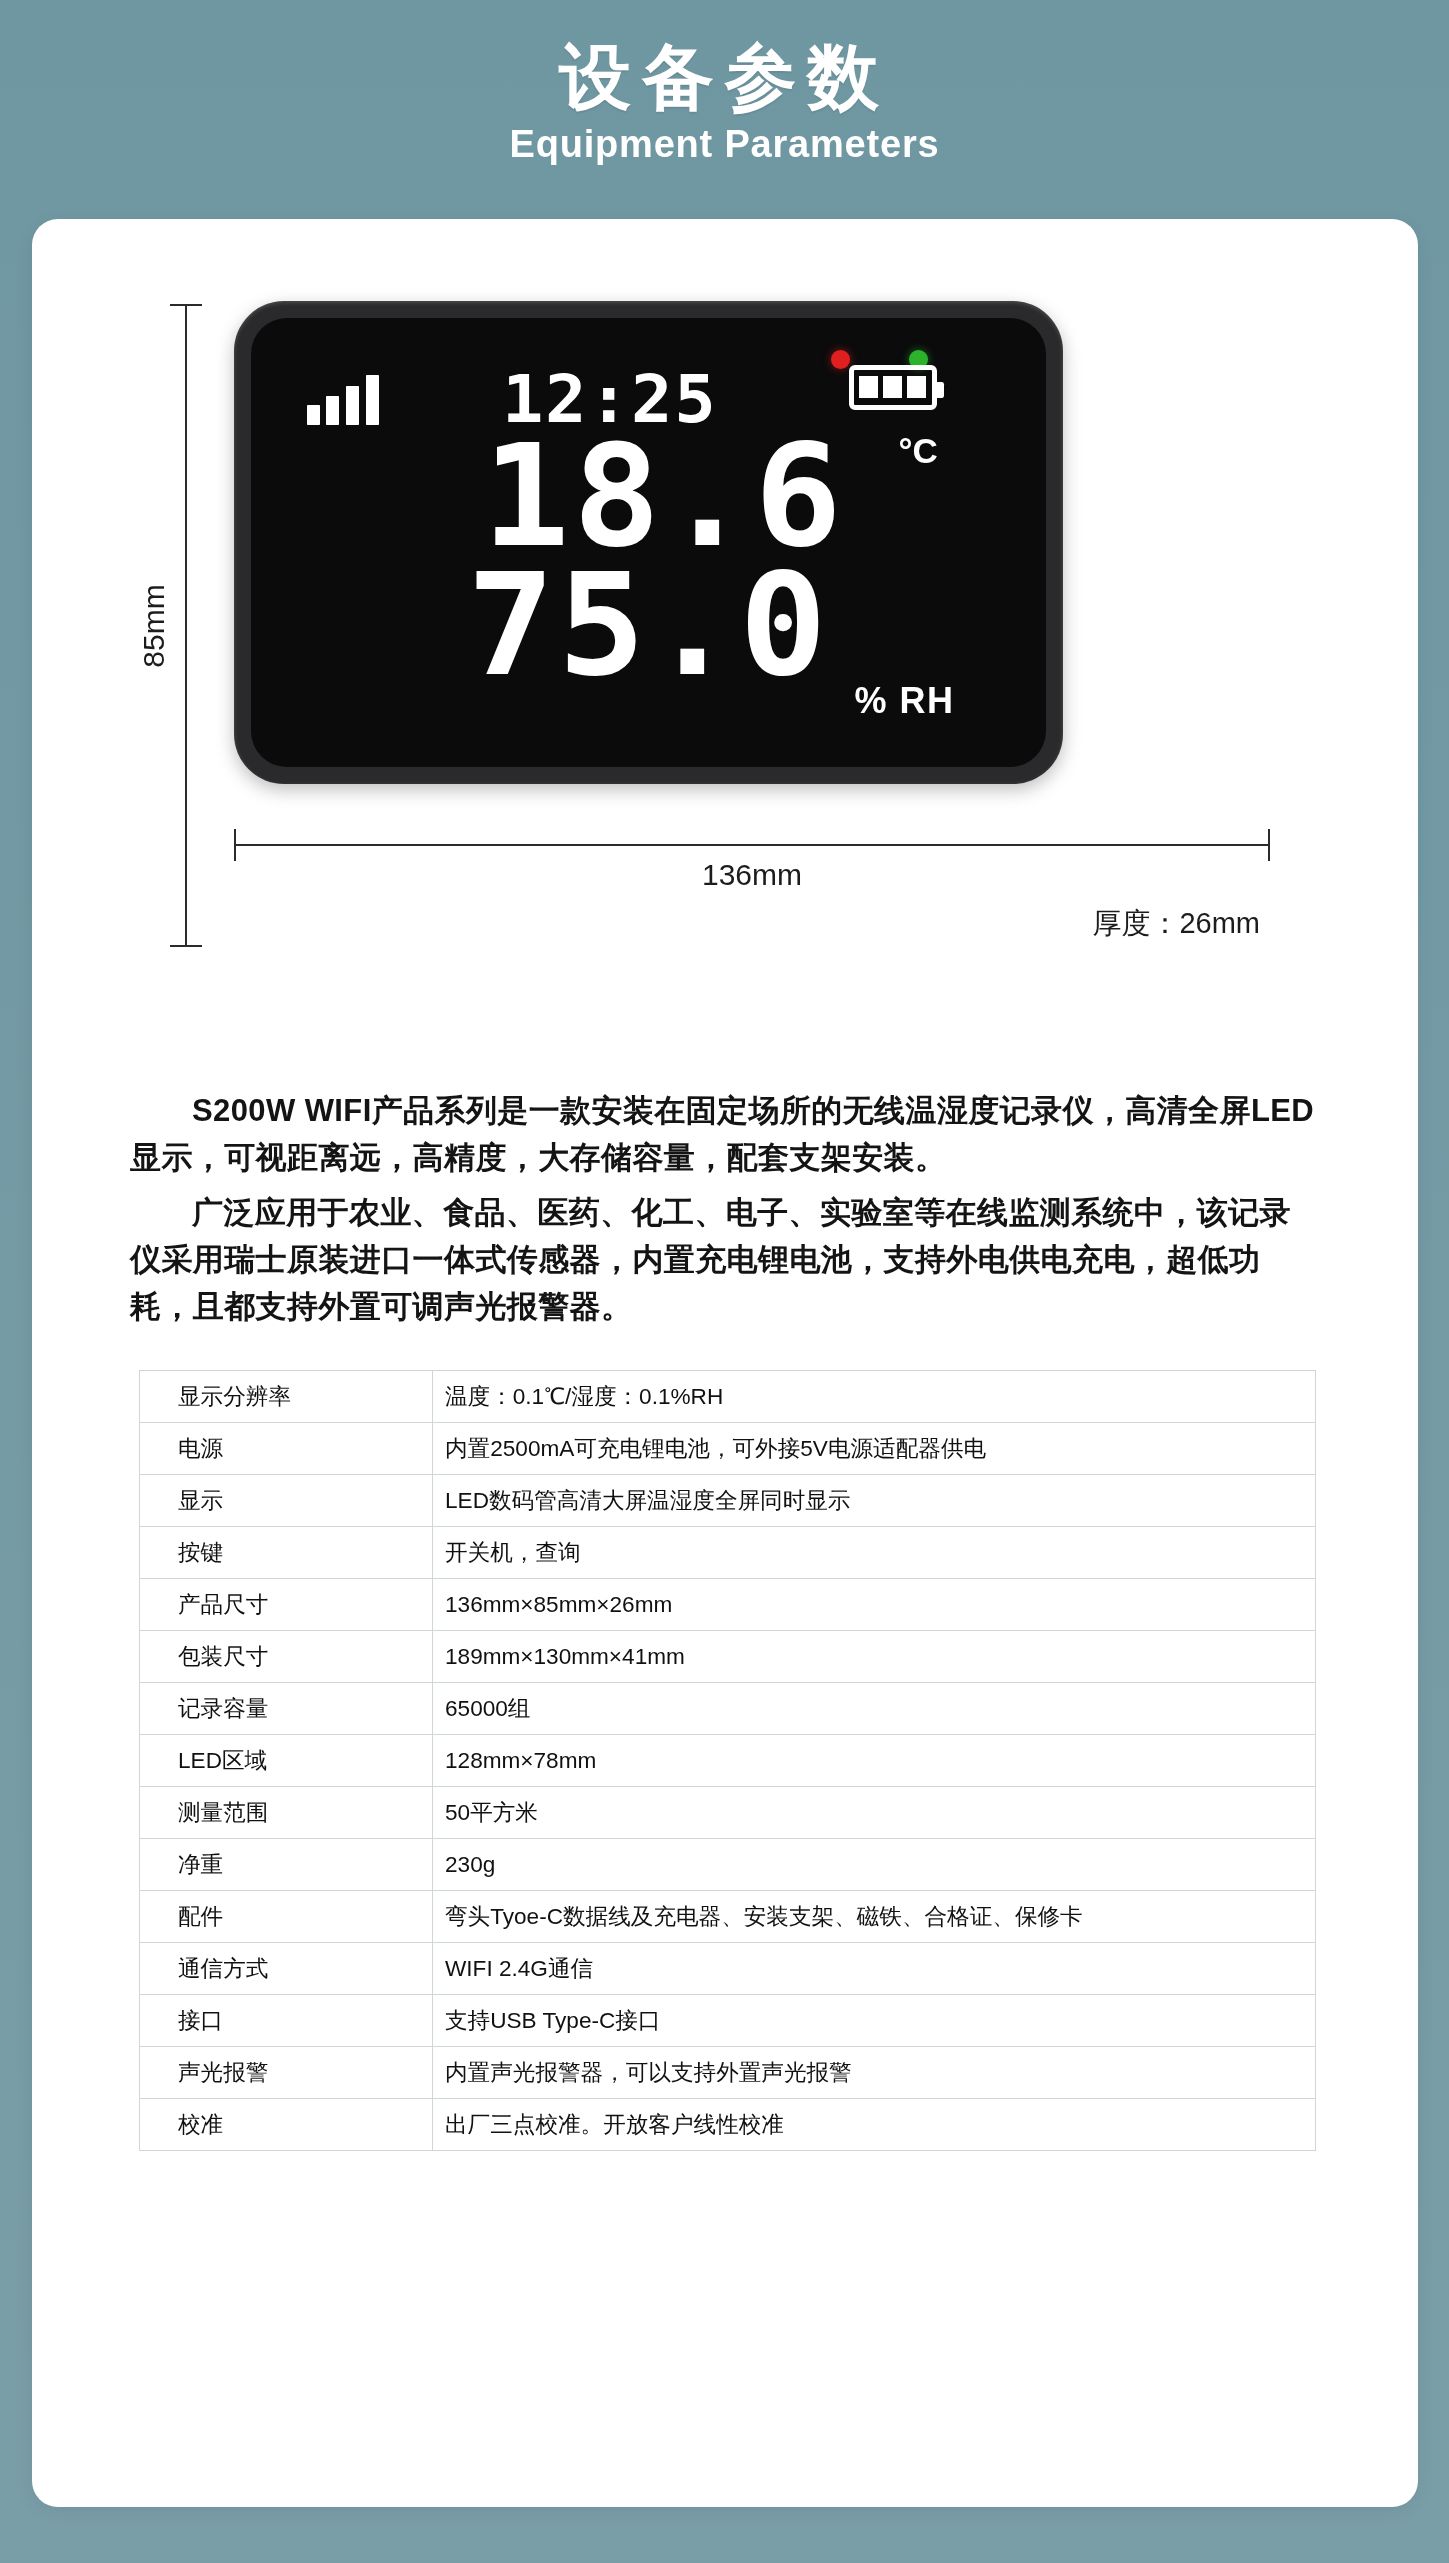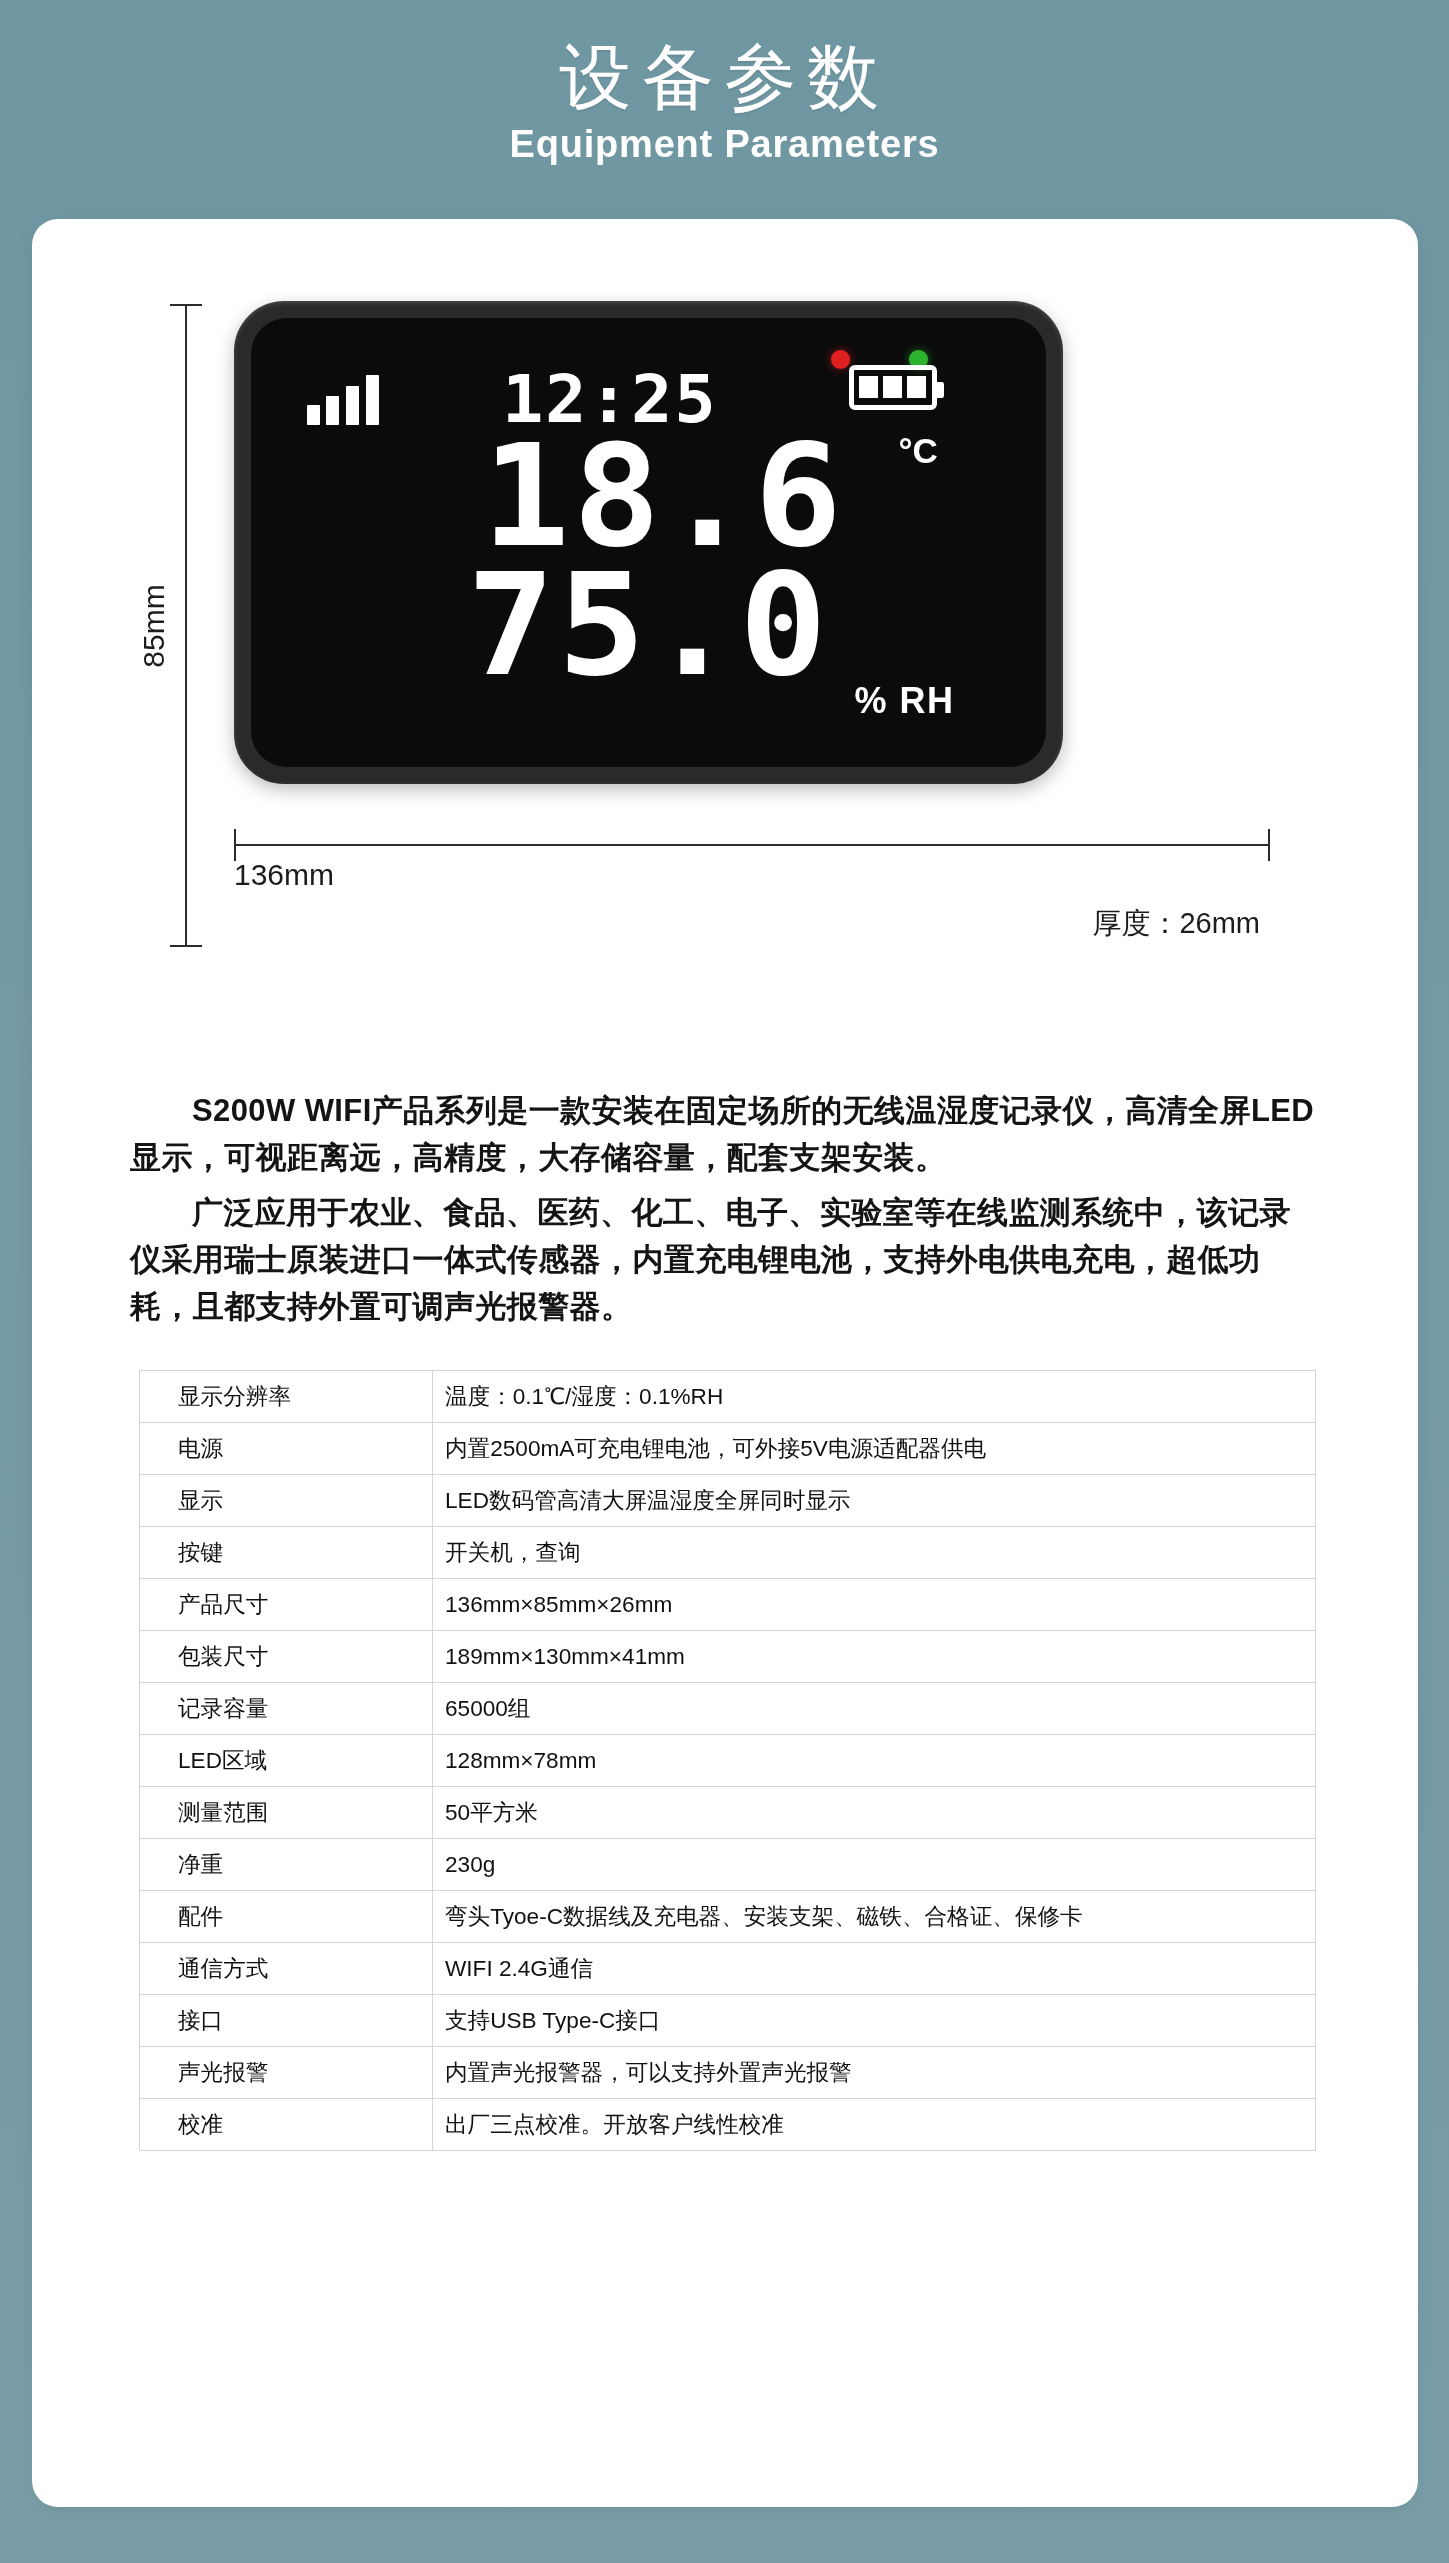--- a/index.html
+++ b/index.html
@@ -23,7 +23,7 @@
   }
   .header .title-cn {
     font-size:72px;
-    font-weight:normal;
+    font-weight:bold;
     letter-spacing:10.6px;
     line-height:1.15;
     text-shadow:0 1.5px 1.5px rgba(0,0,0,.08);

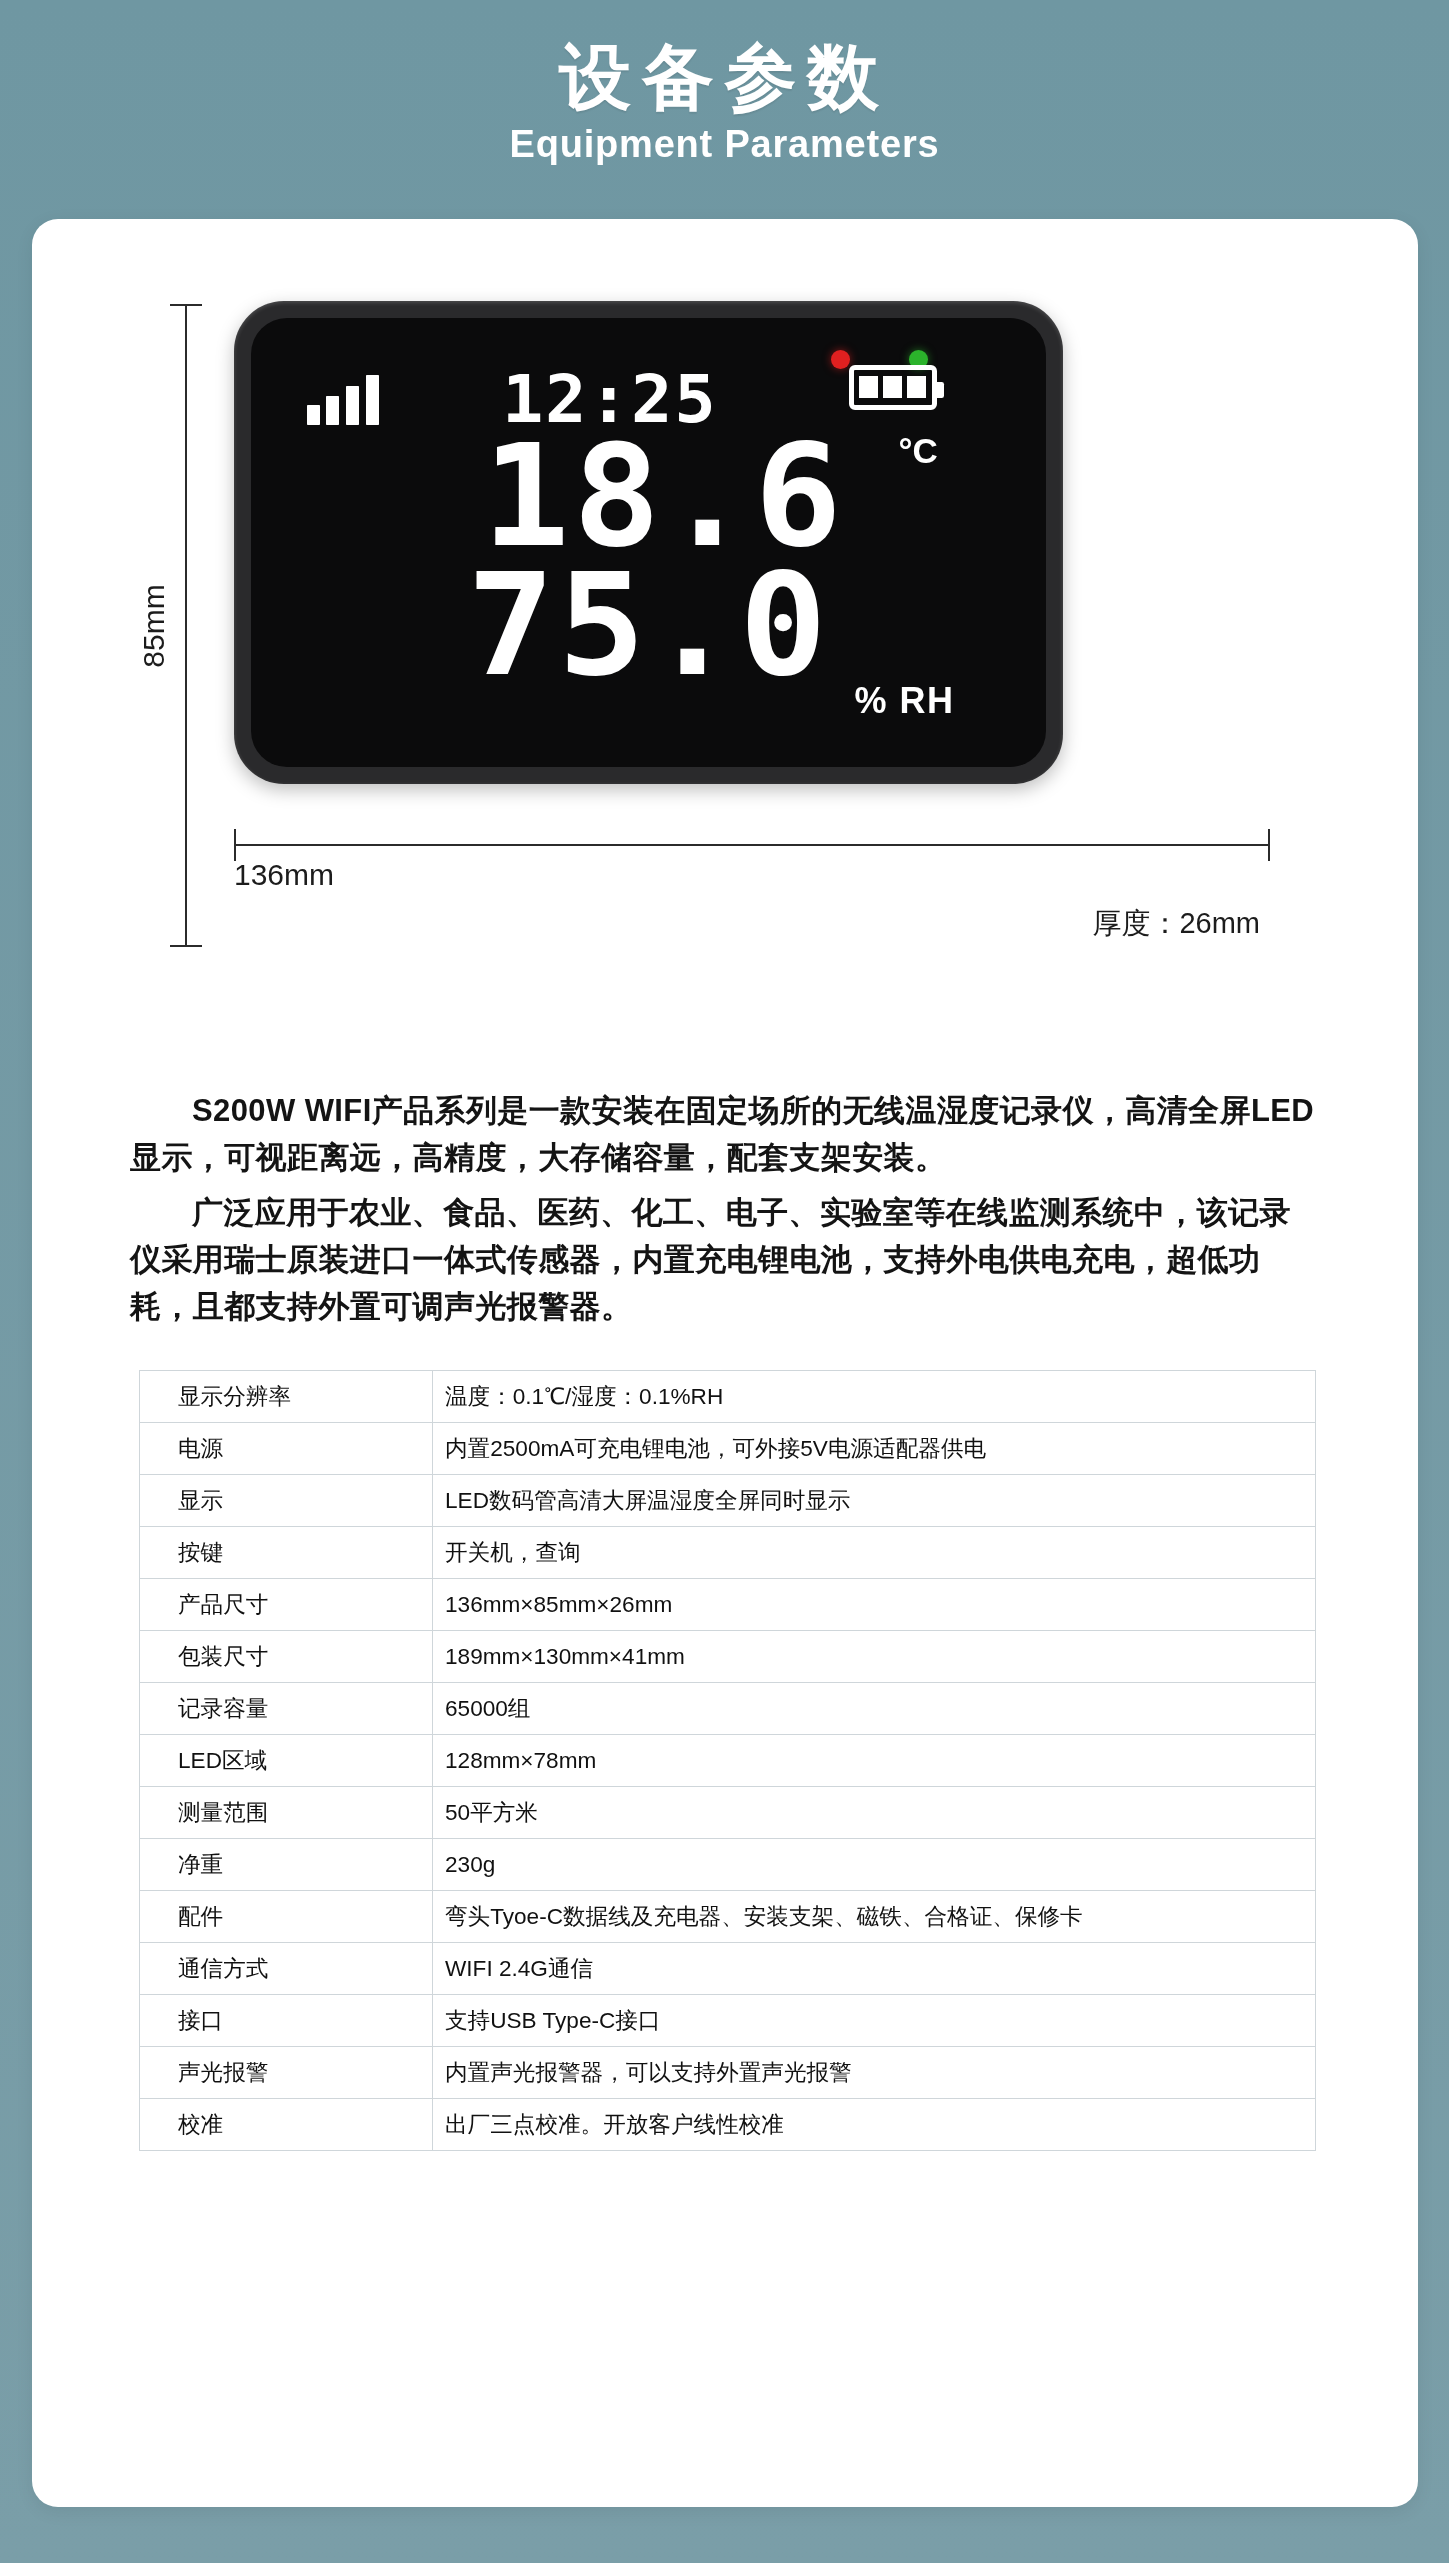--- a/index.html
+++ b/index.html
@@ -158,7 +158,7 @@
   .dim-bottom .cap-r { right:0; }
   .dim-bottom .label {
     position:absolute; left:0; right:0; top:35px;
-    text-align:left; font-size:30px; color:#1c1c1c;
+    text-align:center; font-size:30px; color:#1c1c1c;
   }
   .thickness {
     position:absolute;

